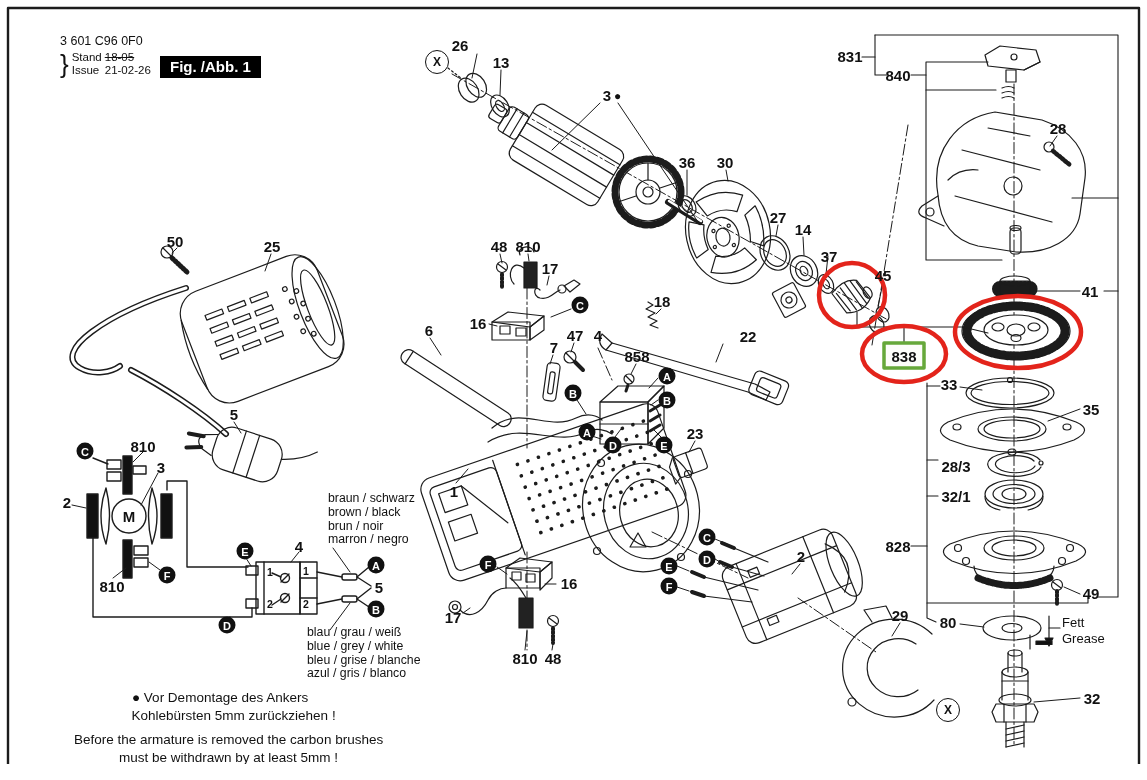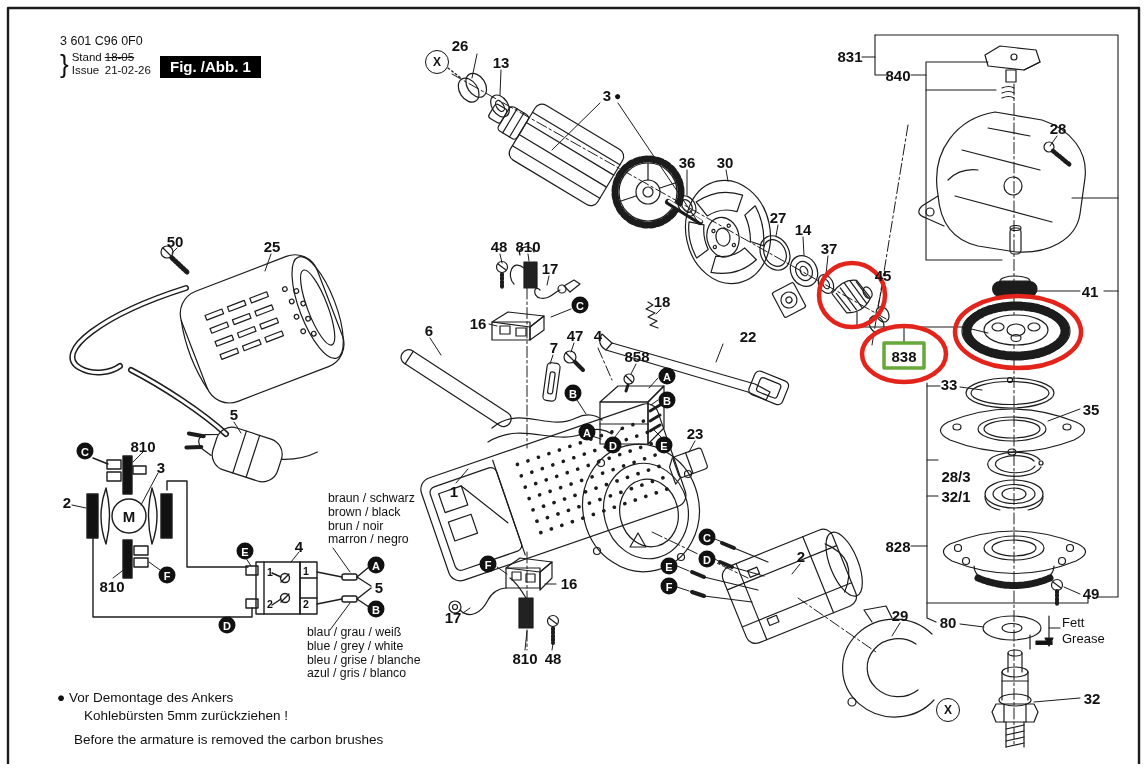--- a/index.html
+++ b/index.html
@@ -523,7 +523,7 @@
 <div class="lbl" style="left:725px;top:162px">30</div>
 <div class="lbl" style="left:778px;top:217px">27</div>
 <div class="lbl" style="left:803px;top:229px">14</div>
-<div class="lbl" style="left:829px;top:248px">37</div>
+<div class="lbl" style="left:829px;top:256px">37</div>
 <div class="lbl" style="left:883px;top:275px">45</div>
 <div class="lbl" style="left:850px;top:56px">831</div>
 <div class="lbl" style="left:898px;top:75px">840</div>

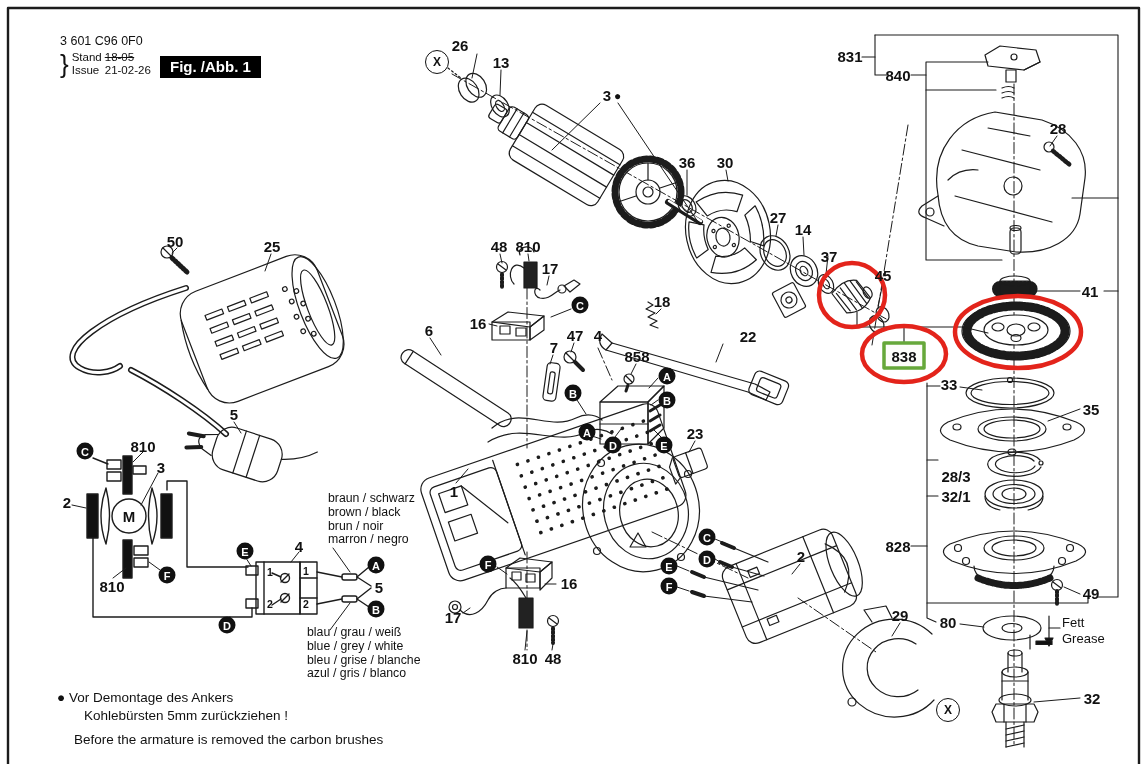--- a/index.html
+++ b/index.html
@@ -532,7 +532,7 @@
 <div class="focus" style="left:904px;top:356px">838</div>
 <div class="lbl" style="left:949px;top:384px">33</div>
 <div class="lbl" style="left:1091px;top:409px">35</div>
-<div class="lbl" style="left:956px;top:476px">28/3</div>
+<div class="lbl" style="left:956px;top:466px">28/3</div>
 <div class="lbl" style="left:956px;top:496px">32/1</div>
 <div class="lbl" style="left:898px;top:546px">828</div>
 <div class="lbl" style="left:1091px;top:593px">49</div>

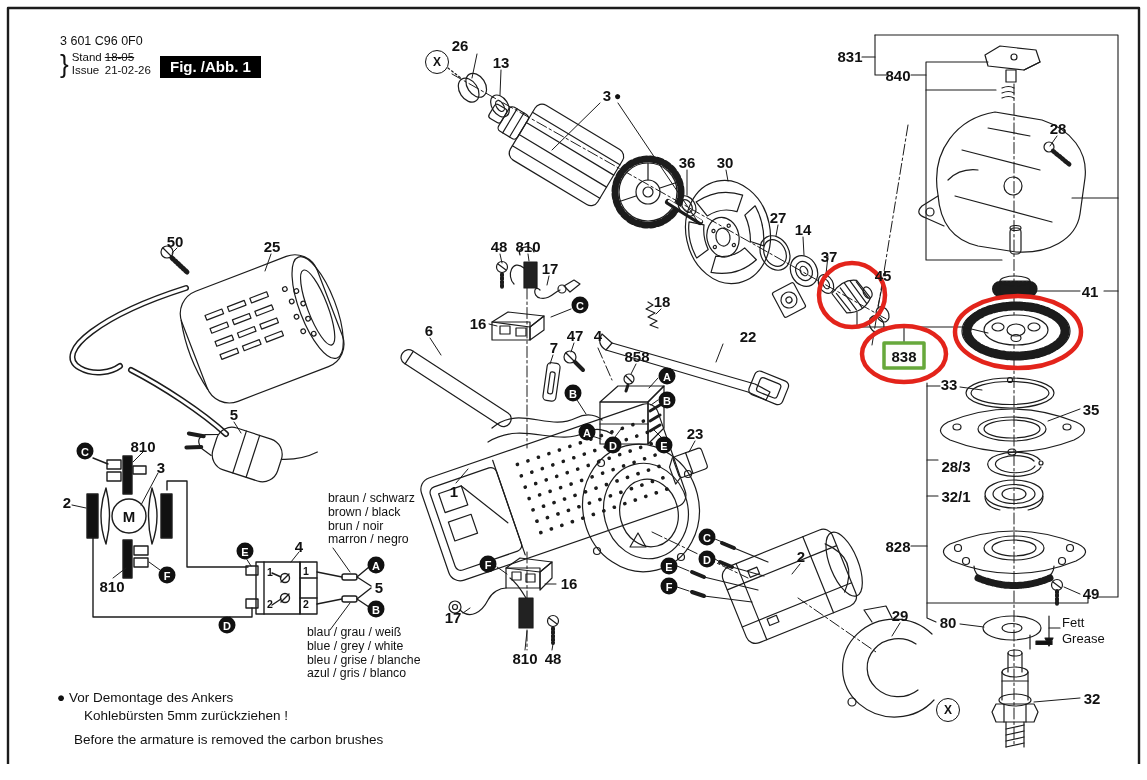--- a/index.html
+++ b/index.html
@@ -26,7 +26,7 @@
             font:bold 15px "Liberation Sans",sans-serif;padding:2px 10px 3px 10px;}
   .focus{position:absolute;transform:translate(-50%,-50%);font:bold 15px "Liberation Sans",sans-serif;}
   .colors{position:absolute;font:12.3px "Liberation Sans",sans-serif;line-height:13.8px;white-space:nowrap;}
-  .note{position:absolute;font:13.5px "Liberation Sans",sans-serif;line-height:18px;white-space:nowrap;}
+  .note{position:absolute;font:13.5px "Liberation Sans",sans-serif;line-height:18px;white-space:nowrap;text-align:center;}
   .foot{position:absolute;left:408px;top:704px;font:12.3px "Liberation Sans",sans-serif;
         line-height:13.6px;white-space:nowrap;}
 </style>

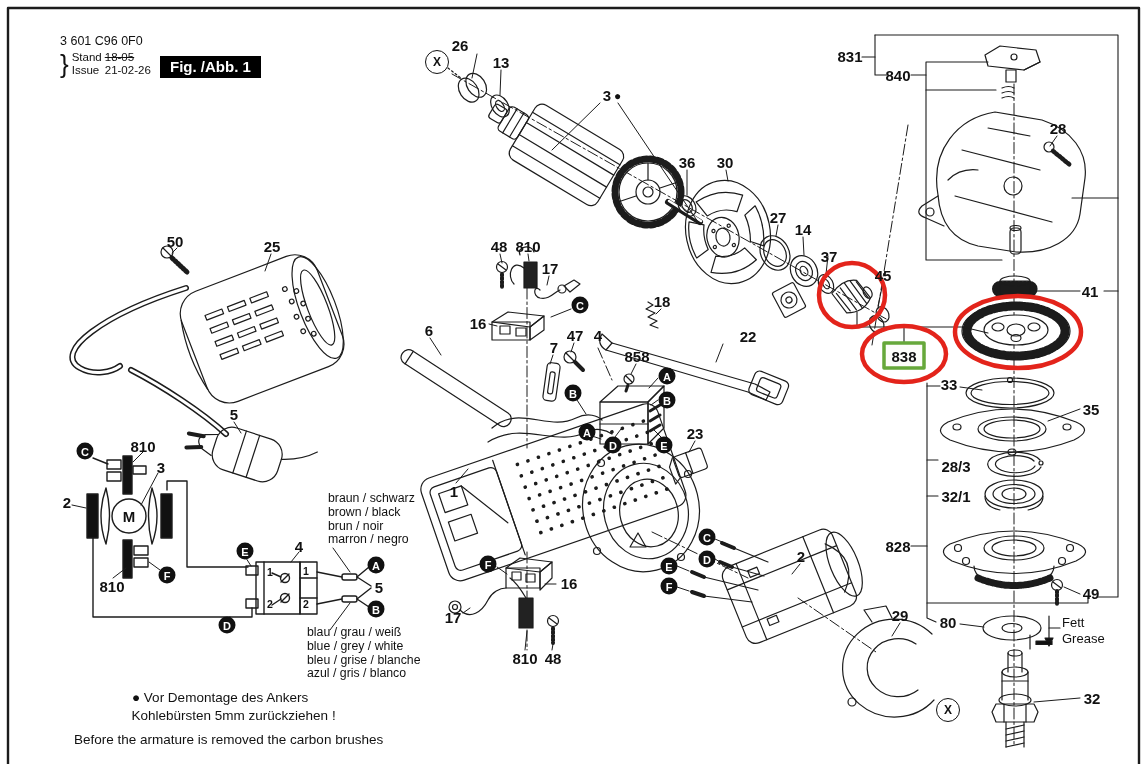--- a/index.html
+++ b/index.html
@@ -615,6 +615,7 @@
   <div><span>●</span> <span>Vor Demontage des Ankers</span></div>
   <div style="margin-left:27px">Kohlebürsten 5mm zurückziehen !</div>
   <div style="margin-left:17px;margin-top:6px">Before the armature is removed the carbon brushes</div>
+  <div style="margin-left:17px">must be withdrawn by at least 5mm !</div>
 </div>
 
 

